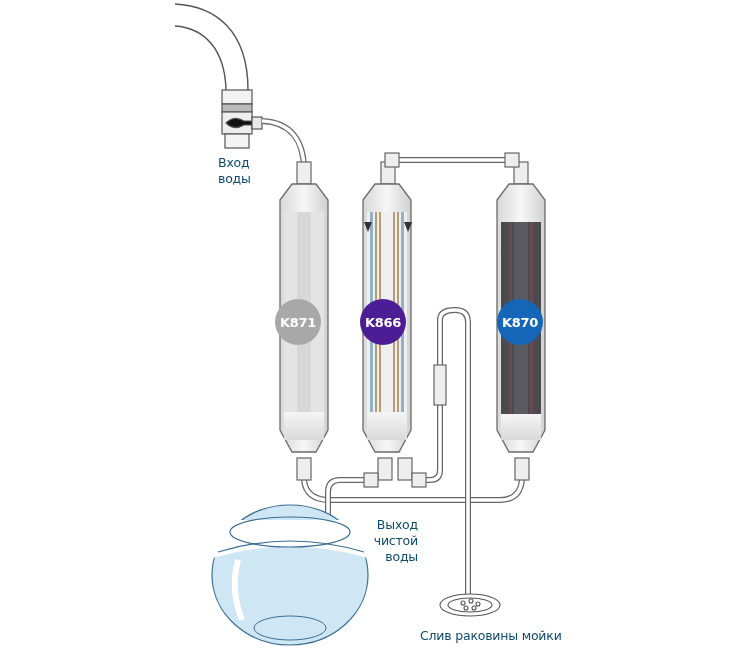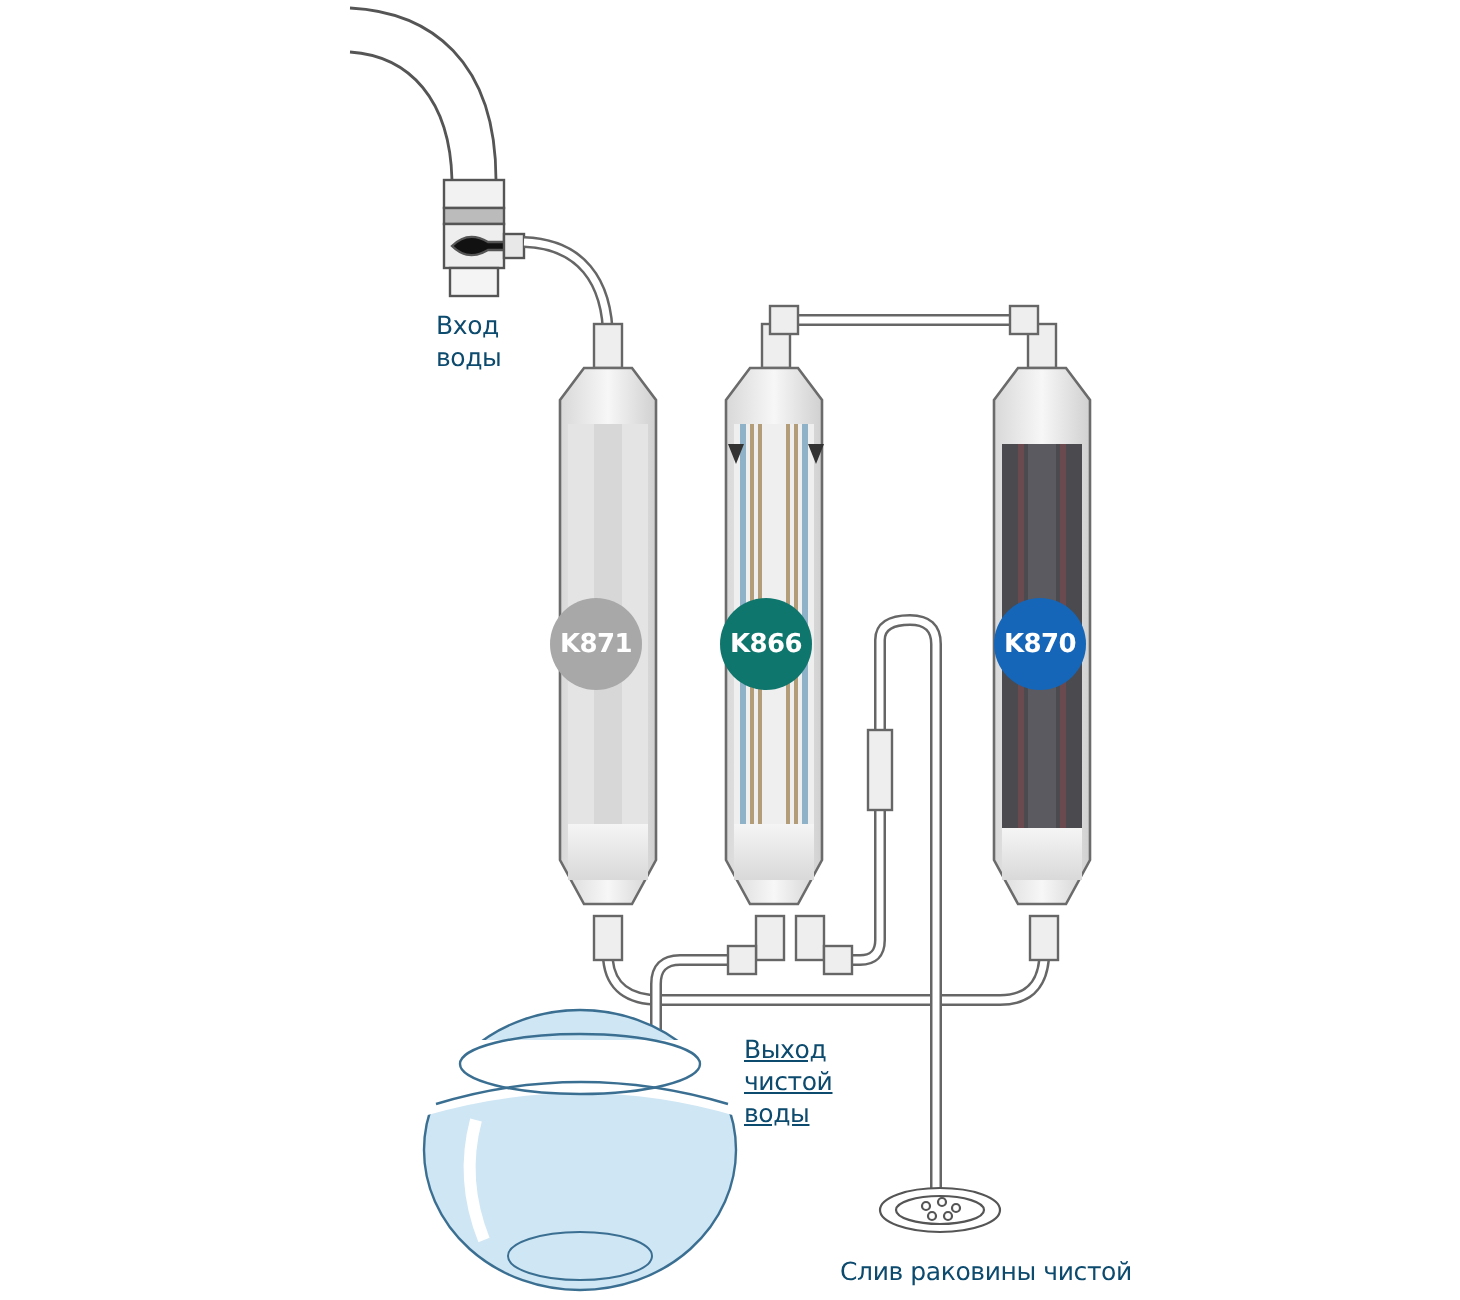--- a/index.html
+++ b/index.html
@@ -140,7 +140,7 @@
 <div class="label label-drain">Слив раковины чистой</div>
 
 <div class="badge badge-1" style="background:#a8a8a8">K871</div>
-<div class="badge badge-2" style="background:#0f766e">K866</div>
+<div class="badge badge-2" style="background:#4c1d95">K866</div>
 <div class="badge badge-3" style="background:#1566b8">K870</div>
 
 </body></html>

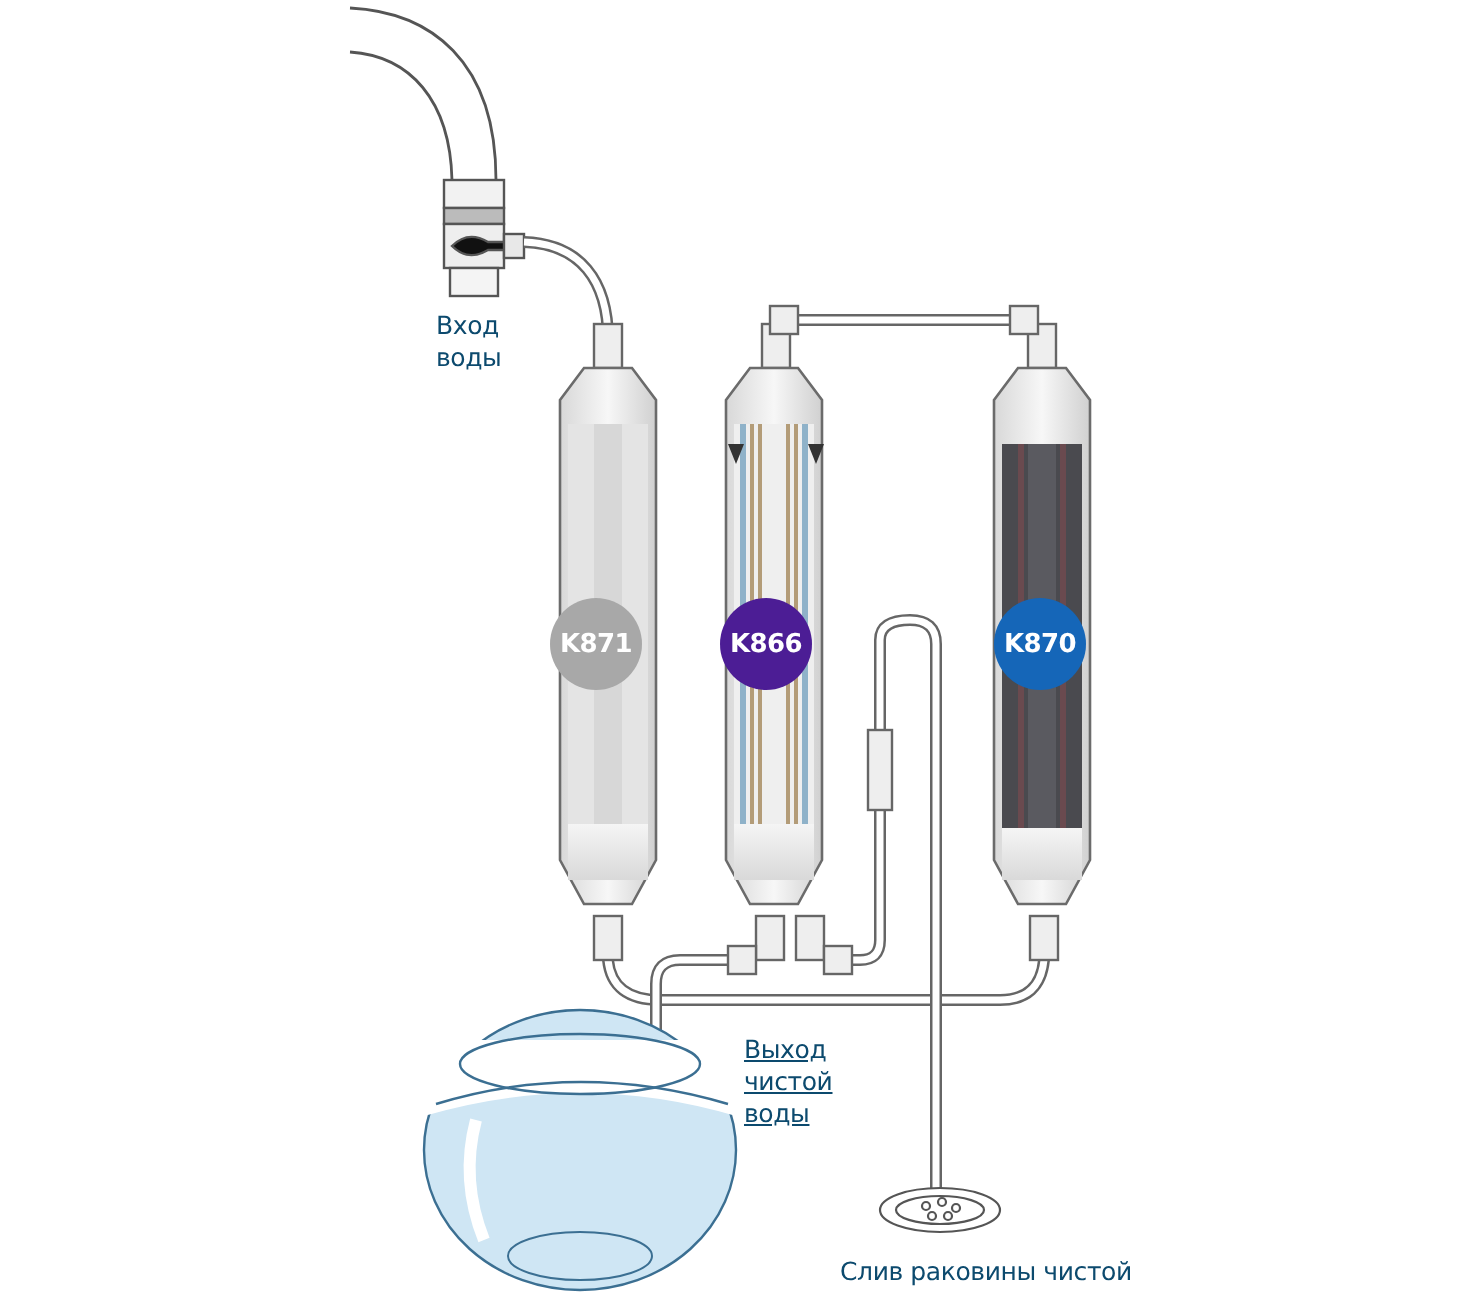--- a/index.html
+++ b/index.html
@@ -9,7 +9,7 @@
     .label { position: absolute; font-size: 12.5px; color: #0c4a6e; line-height: 16px;
              font-family: "DejaVu Sans", sans-serif; letter-spacing: -0.2px; }
     .label-inlet { left: 218px; top: 155px; text-align: left; }
-    .label-outlet { left: 372px; top: 517px; text-align: left; width: 46px; text-decoration: underline; }
+    .label-outlet { left: 372px; top: 517px; text-align: right; width: 46px; }
     .label-drain { left: 420px; top: 628px; }
     .badge { position: absolute; width: 46px; height: 46px; border-radius: 50%;
              color: #fff; font-size: 13px; font-weight: bold; display: flex;

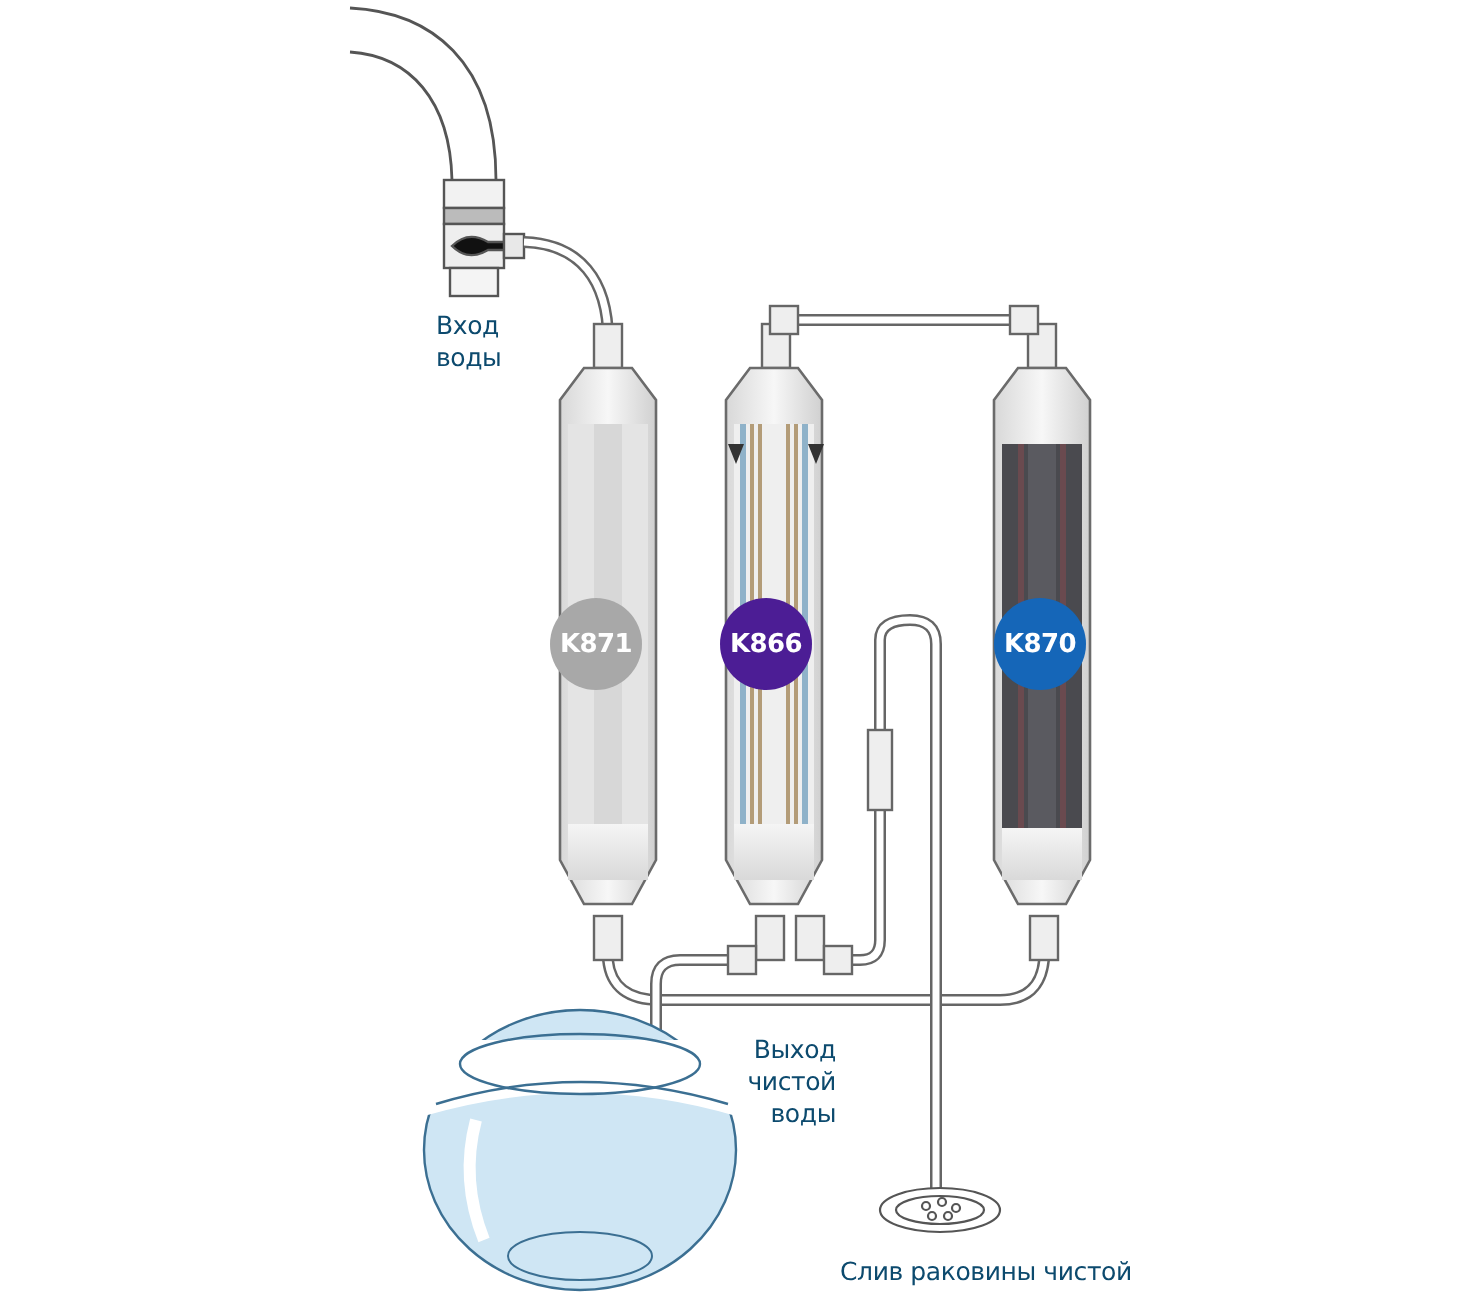--- a/index.html
+++ b/index.html
@@ -137,7 +137,7 @@
   <div>чистой</div>
   <div>воды</div>
 </div>
-<div class="label label-drain">Слив раковины чистой</div>
+<div class="label label-drain">Слив раковины мойки</div>
 
 <div class="badge badge-1" style="background:#a8a8a8">K871</div>
 <div class="badge badge-2" style="background:#4c1d95">K866</div>

